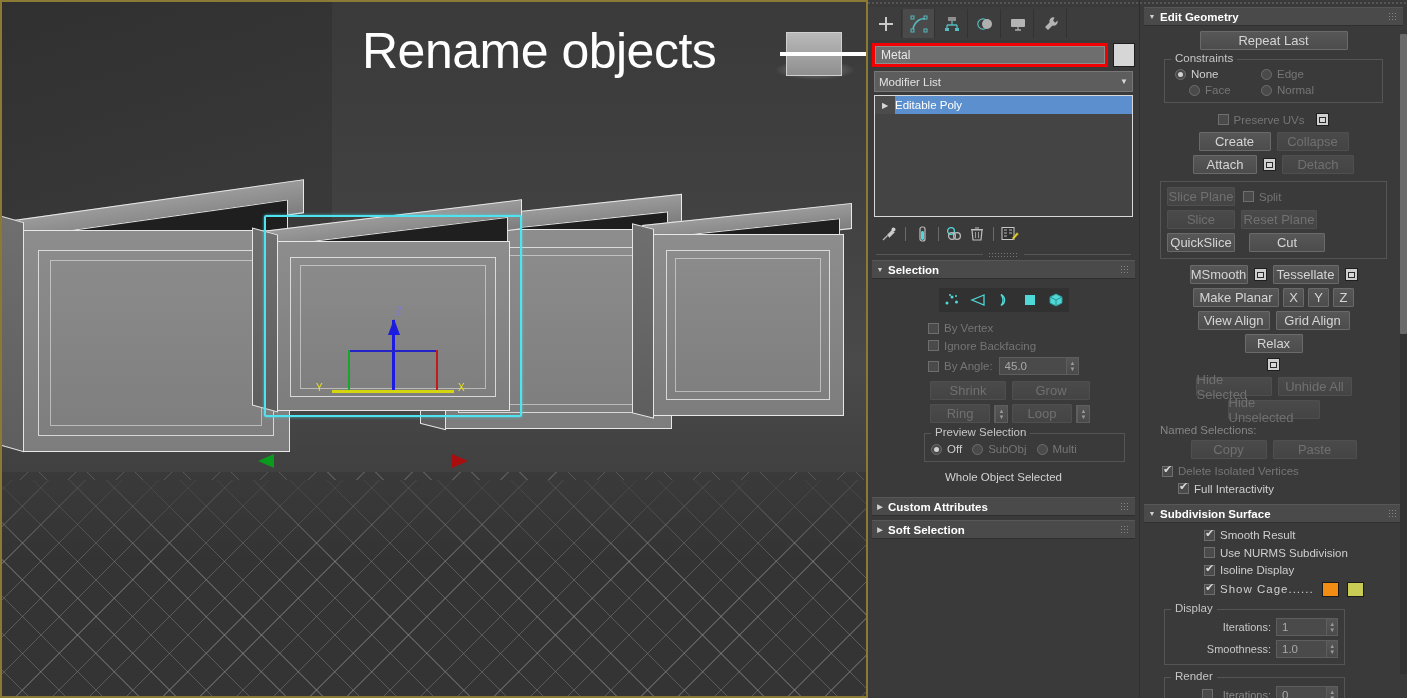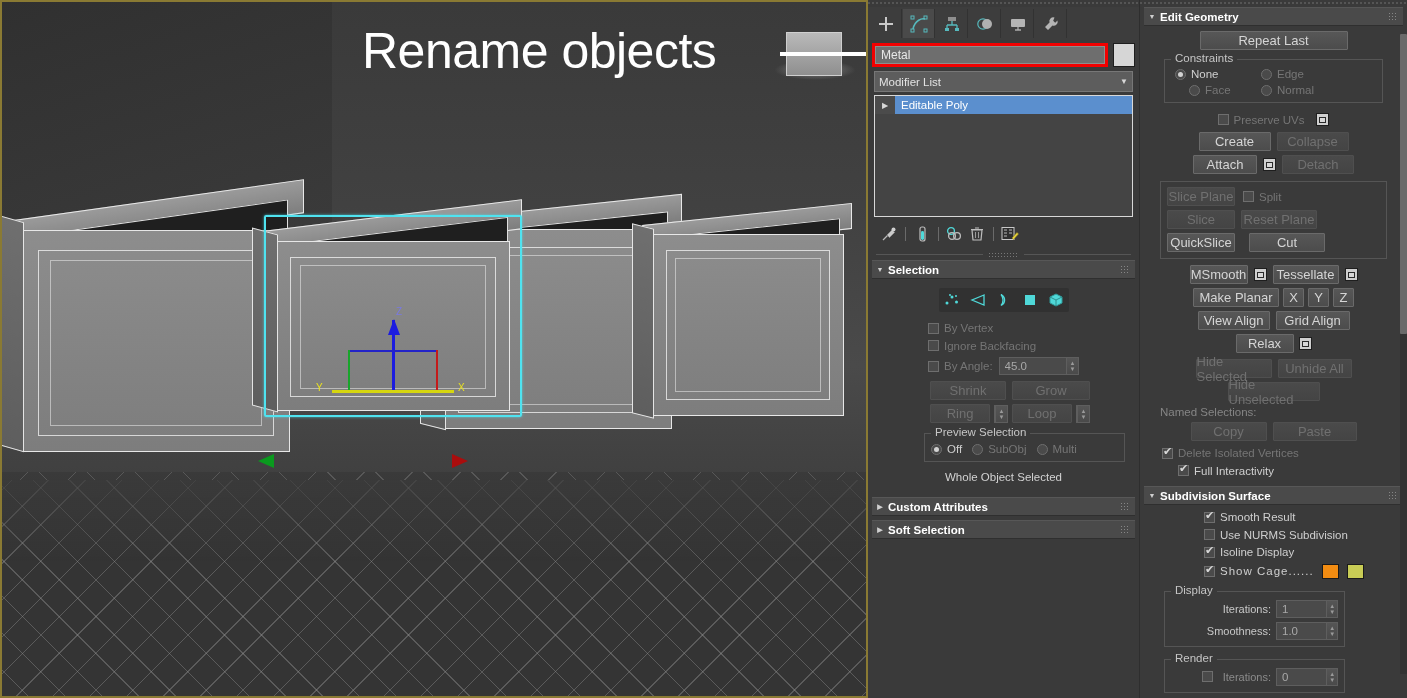--- a/index.html
+++ b/index.html
@@ -165,7 +165,7 @@
     width:20px; height:100%; display:flex; align-items:center; justify-content:center;
     background:#4b4b4b; color:#d8d8d8; font-size:8px;
   }
-  .stackrow .lbl{ padding-left:6px; }
+  .stackrow .lbl{ padding-left:0; }
 
   
   .stacktools{

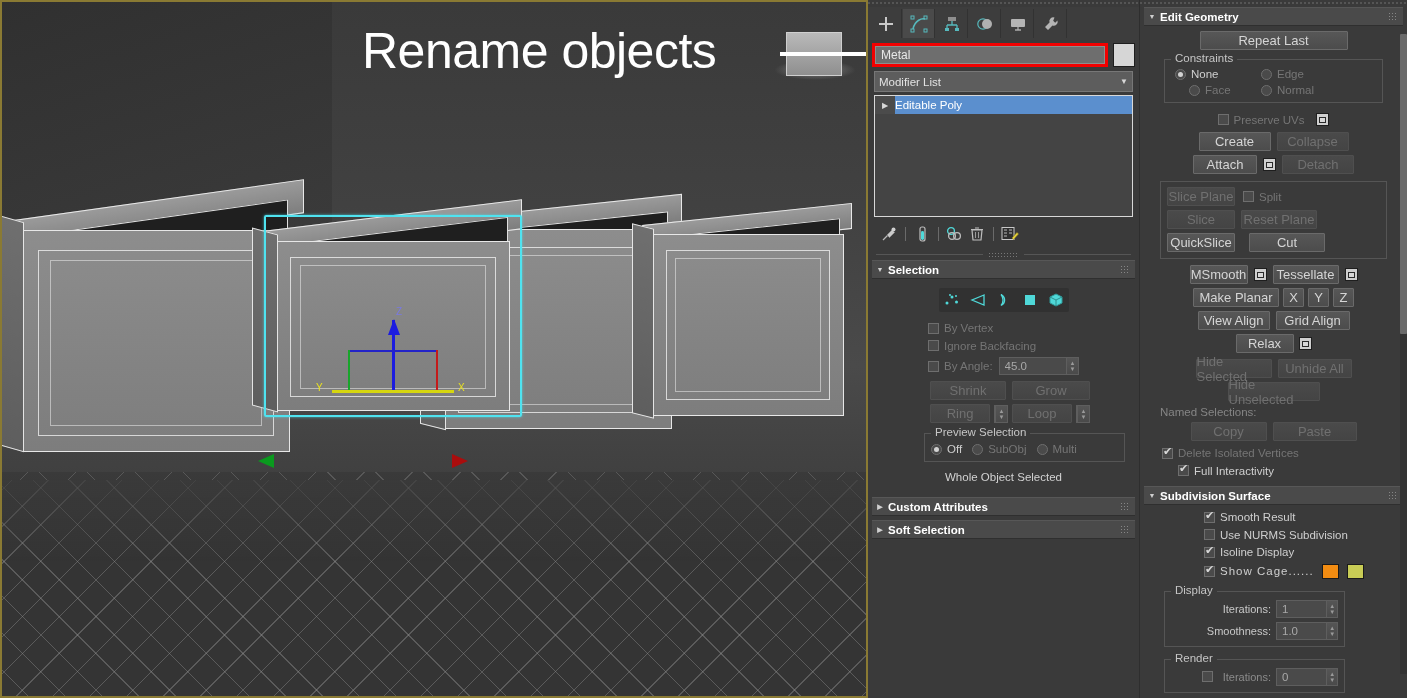--- a/index.html
+++ b/index.html
@@ -681,7 +681,7 @@
             <div class="btn" style="width:74px;">Grid Align</div>
           </div>
 
-          <div class="row mt4" style="gap:5px; justify-content:center;">
+          <div class="row mt4" style="gap:5px; justify-content:center;flex-direction:column;">
             <div class="btn" style="width:58px;">Relax</div>
             <div class="sqbtn">
                 <i></i>

